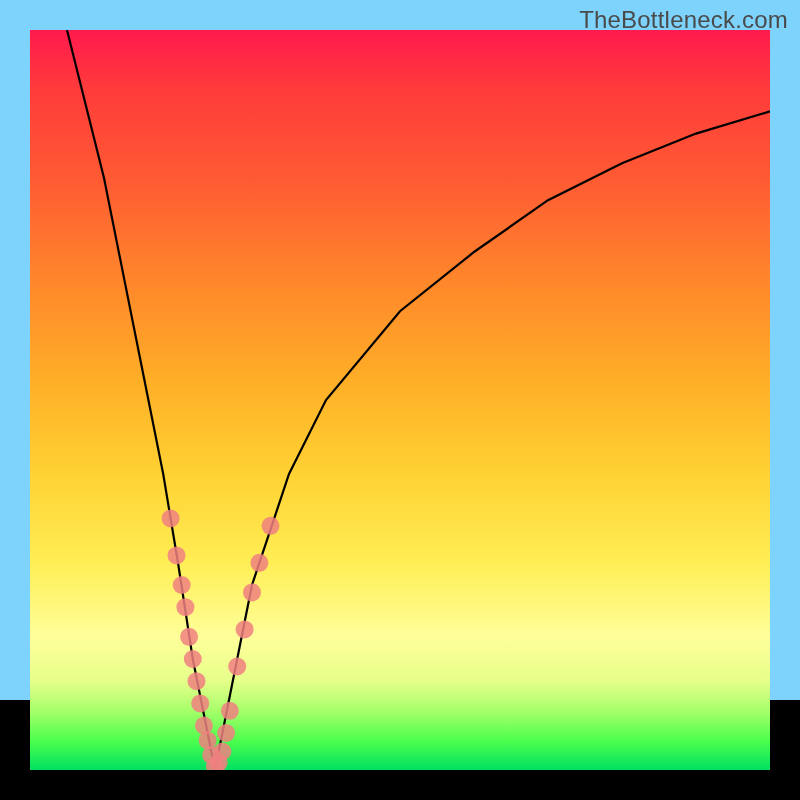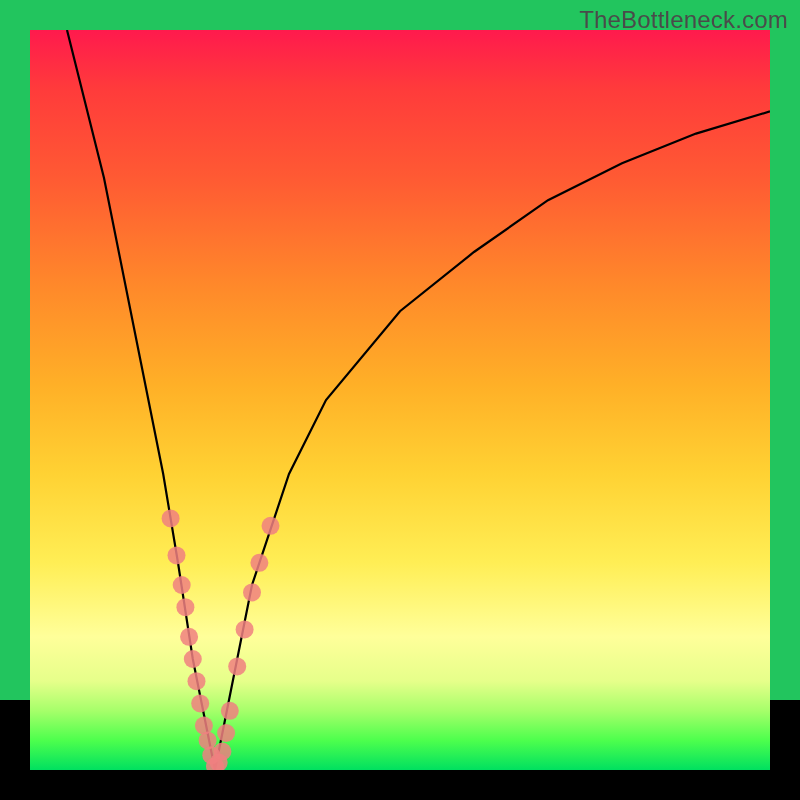--- a/index.html
+++ b/index.html
@@ -15,7 +15,7 @@
     position: relative;
     width: 800px;
     height: 700px;
-    background: #22c55e;
+    background: #7dd3fc;
   }
   .plot {
     position: absolute;

